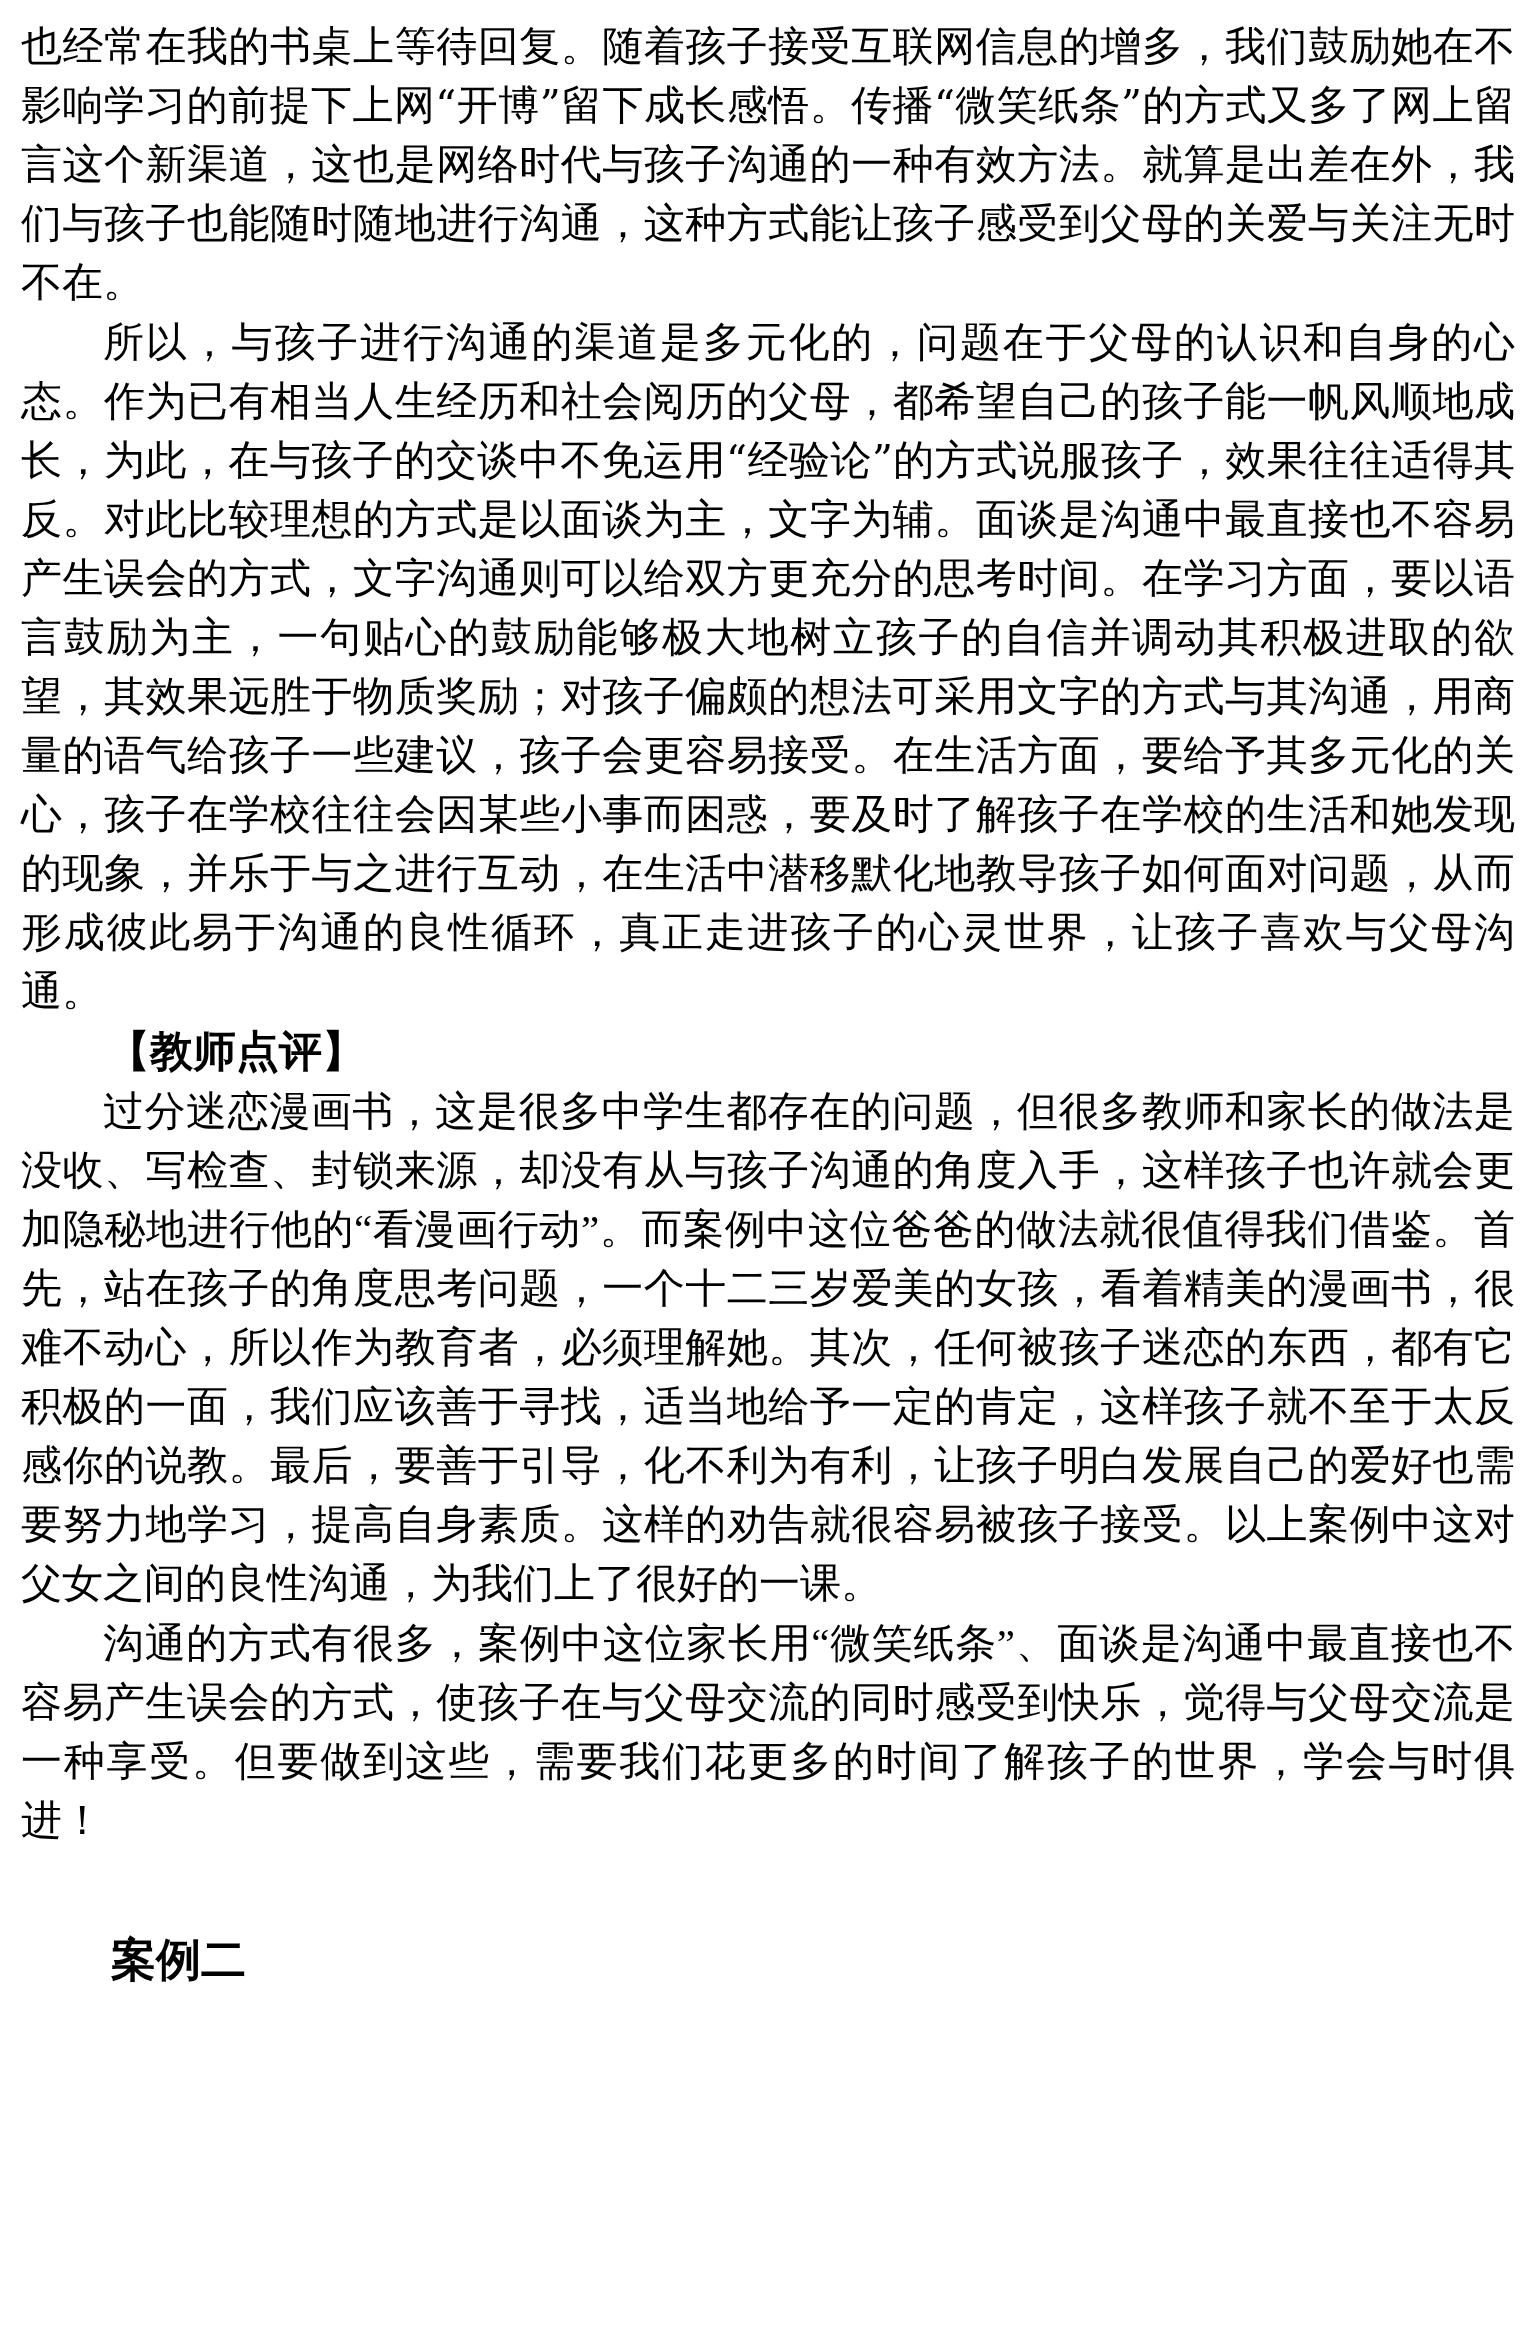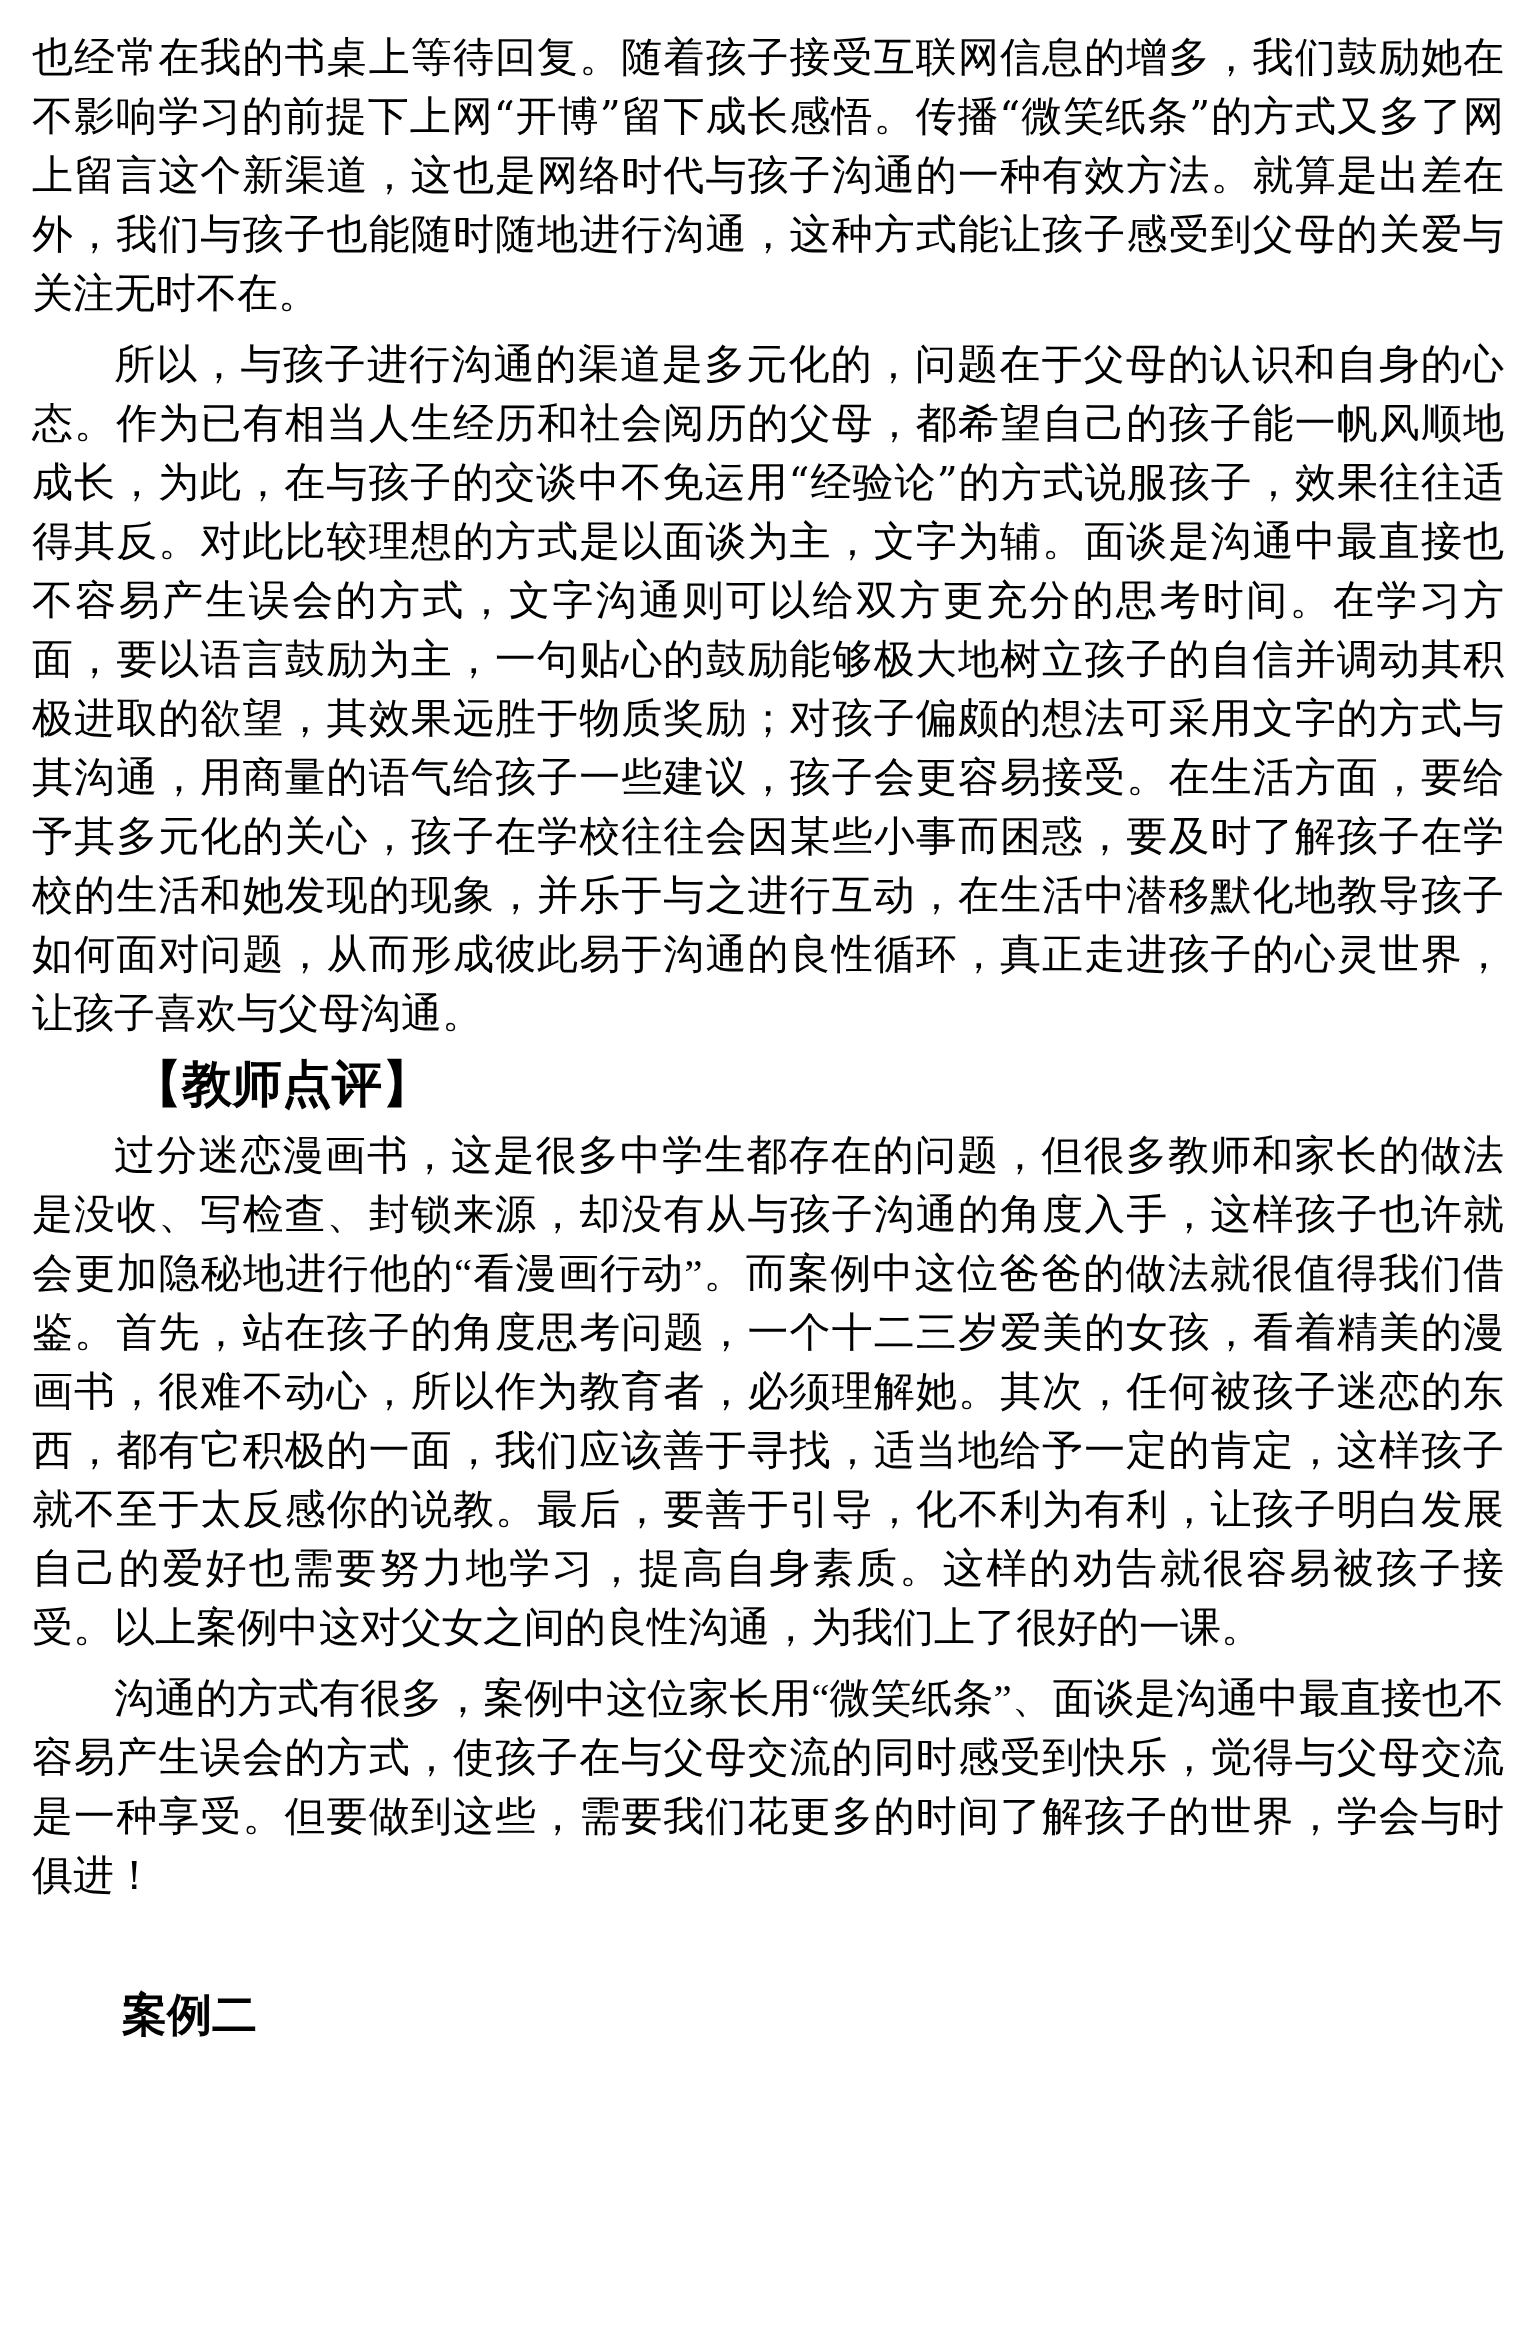--- a/index.html
+++ b/index.html
@@ -21,7 +21,7 @@
     line-height: 59px;
   }
   .page p {
-    margin: 12px;
+    margin: 1px;
     text-align: justify;
     text-justify: inter-ideograph;
   }

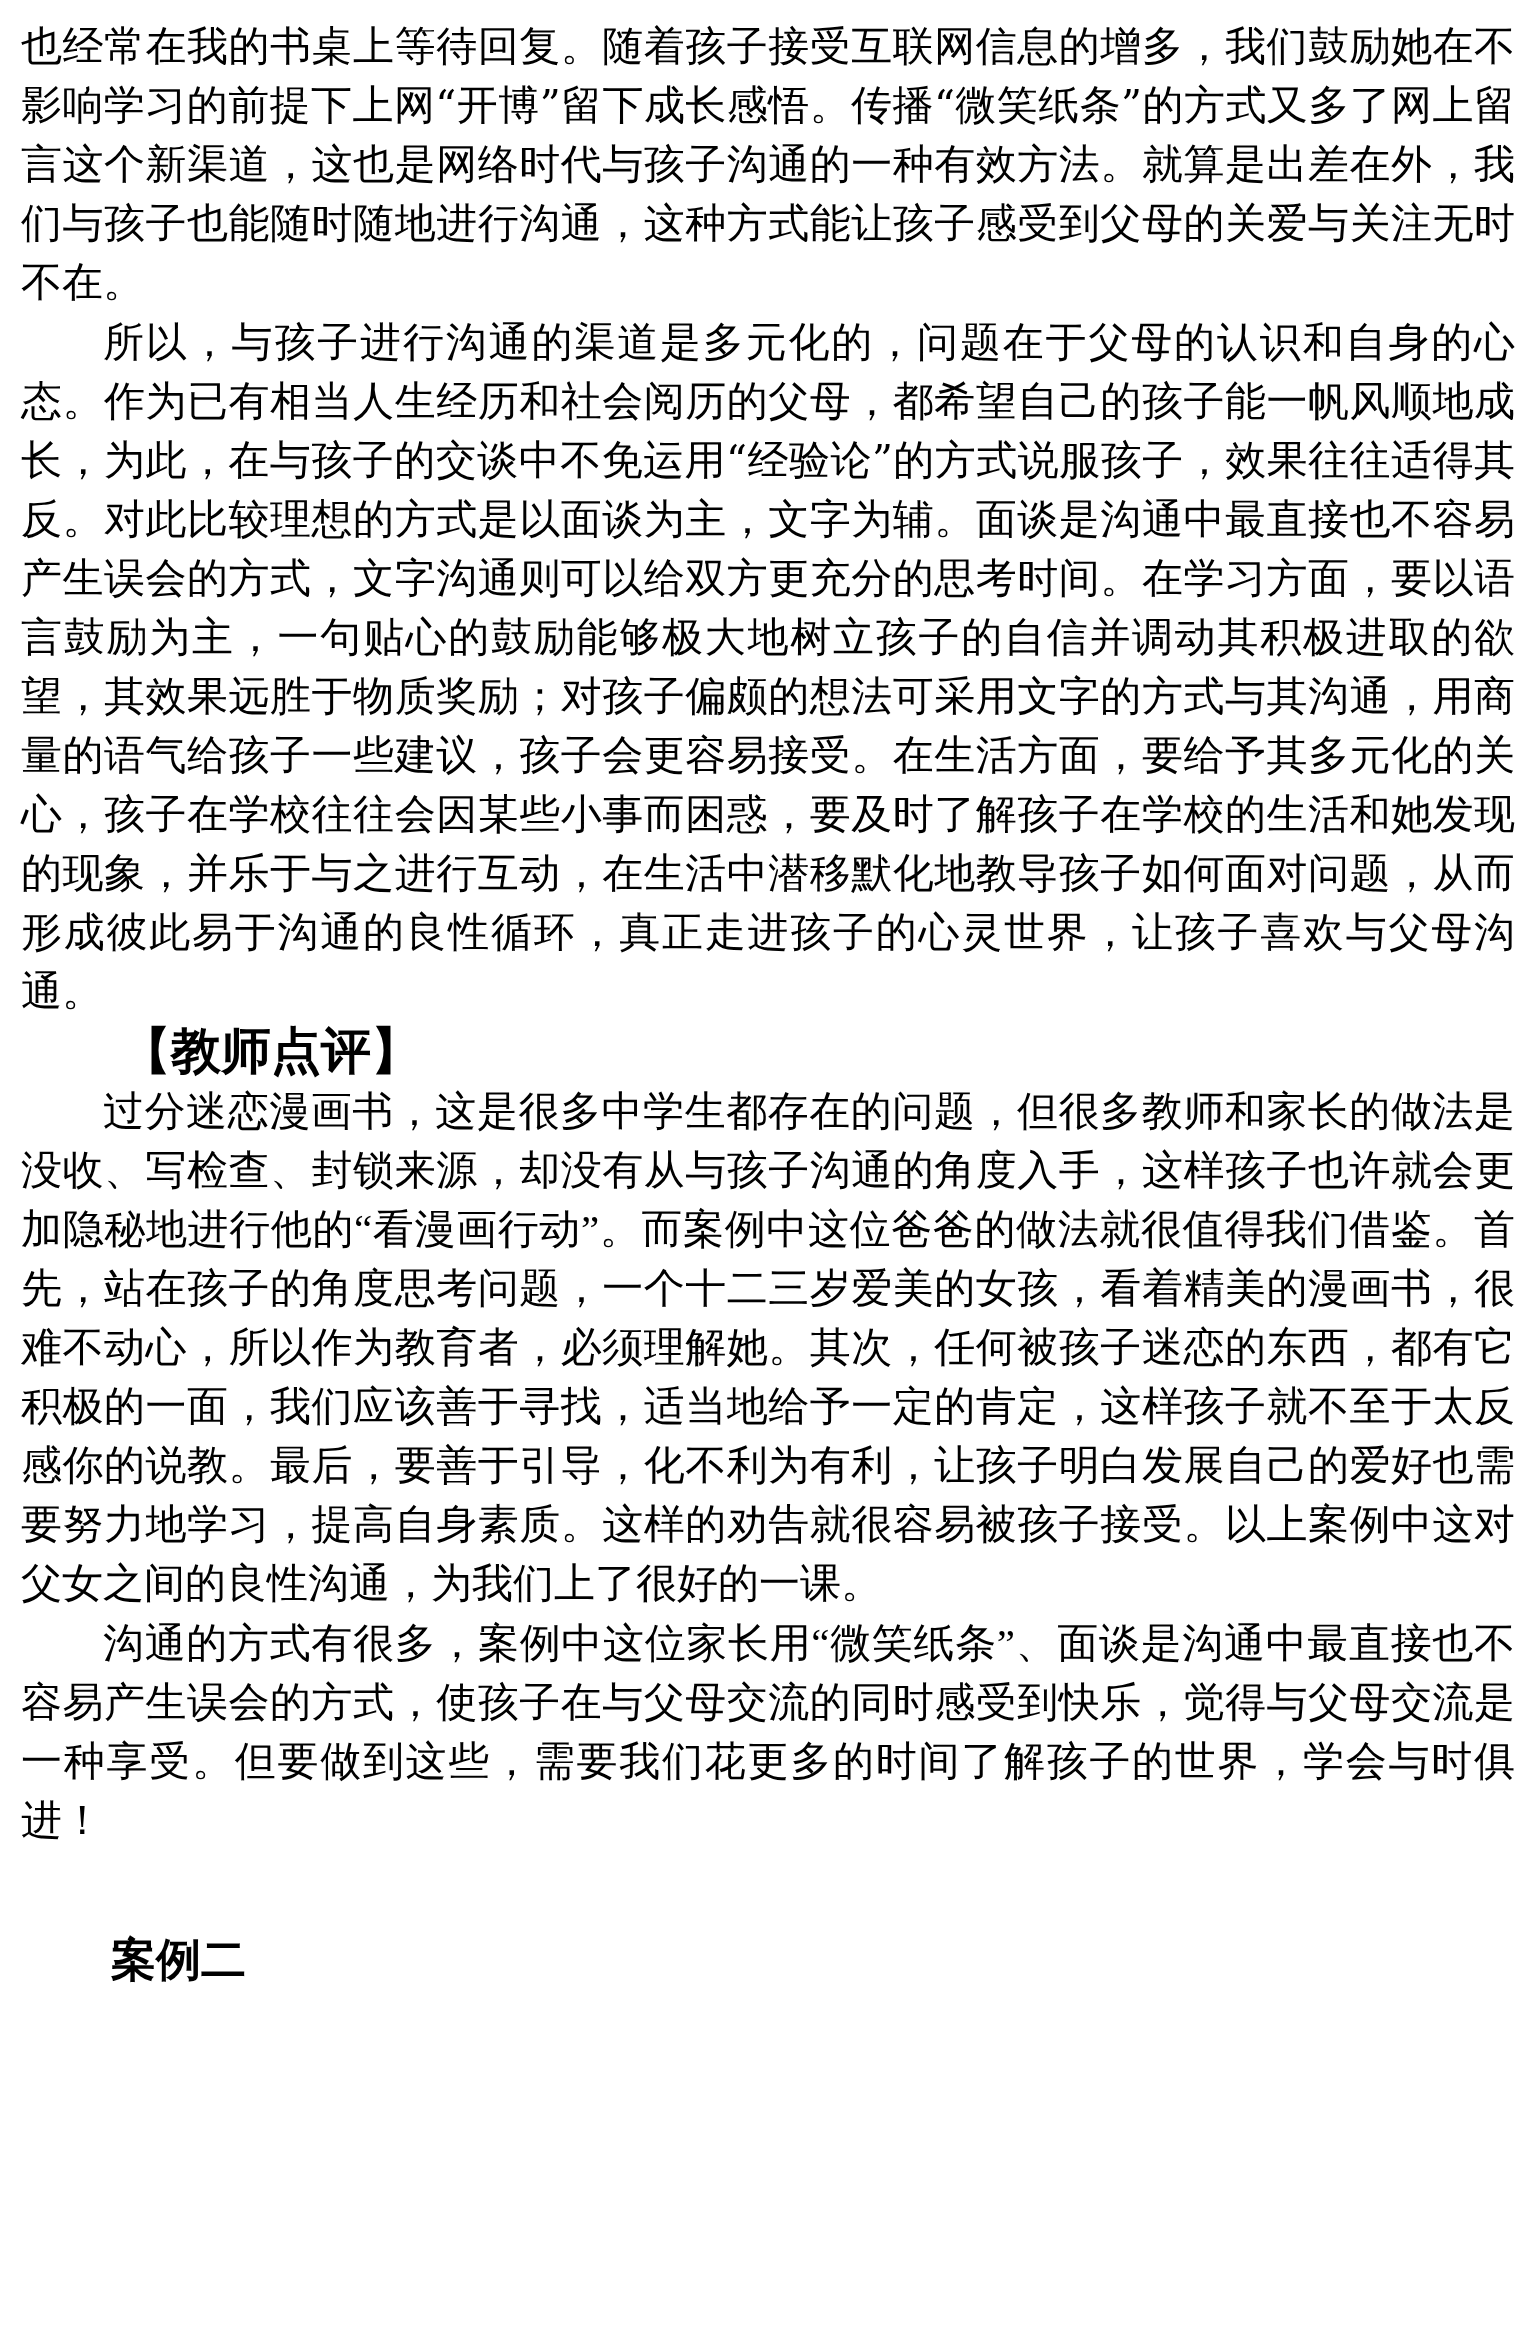--- a/index.html
+++ b/index.html
@@ -37,7 +37,7 @@
   .heading-hei {
     font-family: "DejaVu Sans", sans-serif;
     font-weight: 700;
-    font-size: 50px;
+    font-size: 43px;
     line-height: 59px;
     text-indent: 2em;
     margin: 0;

